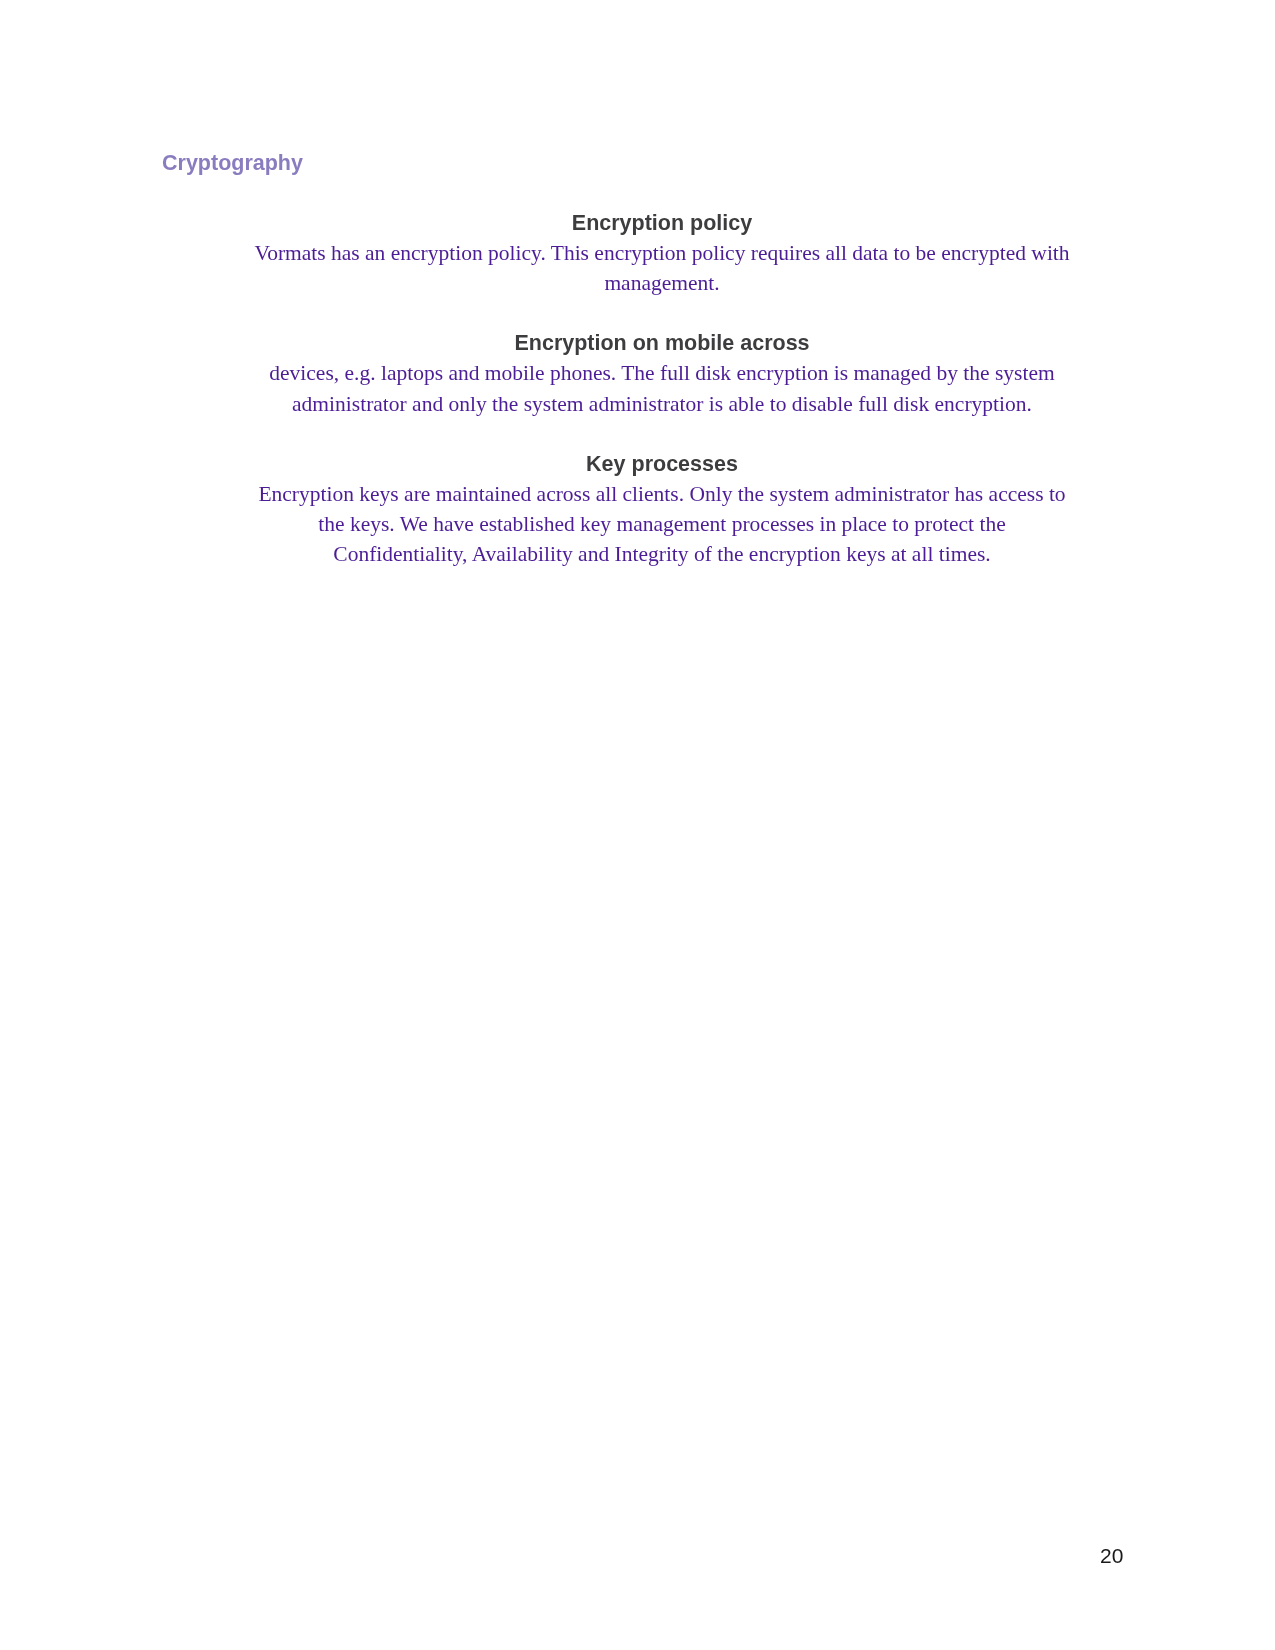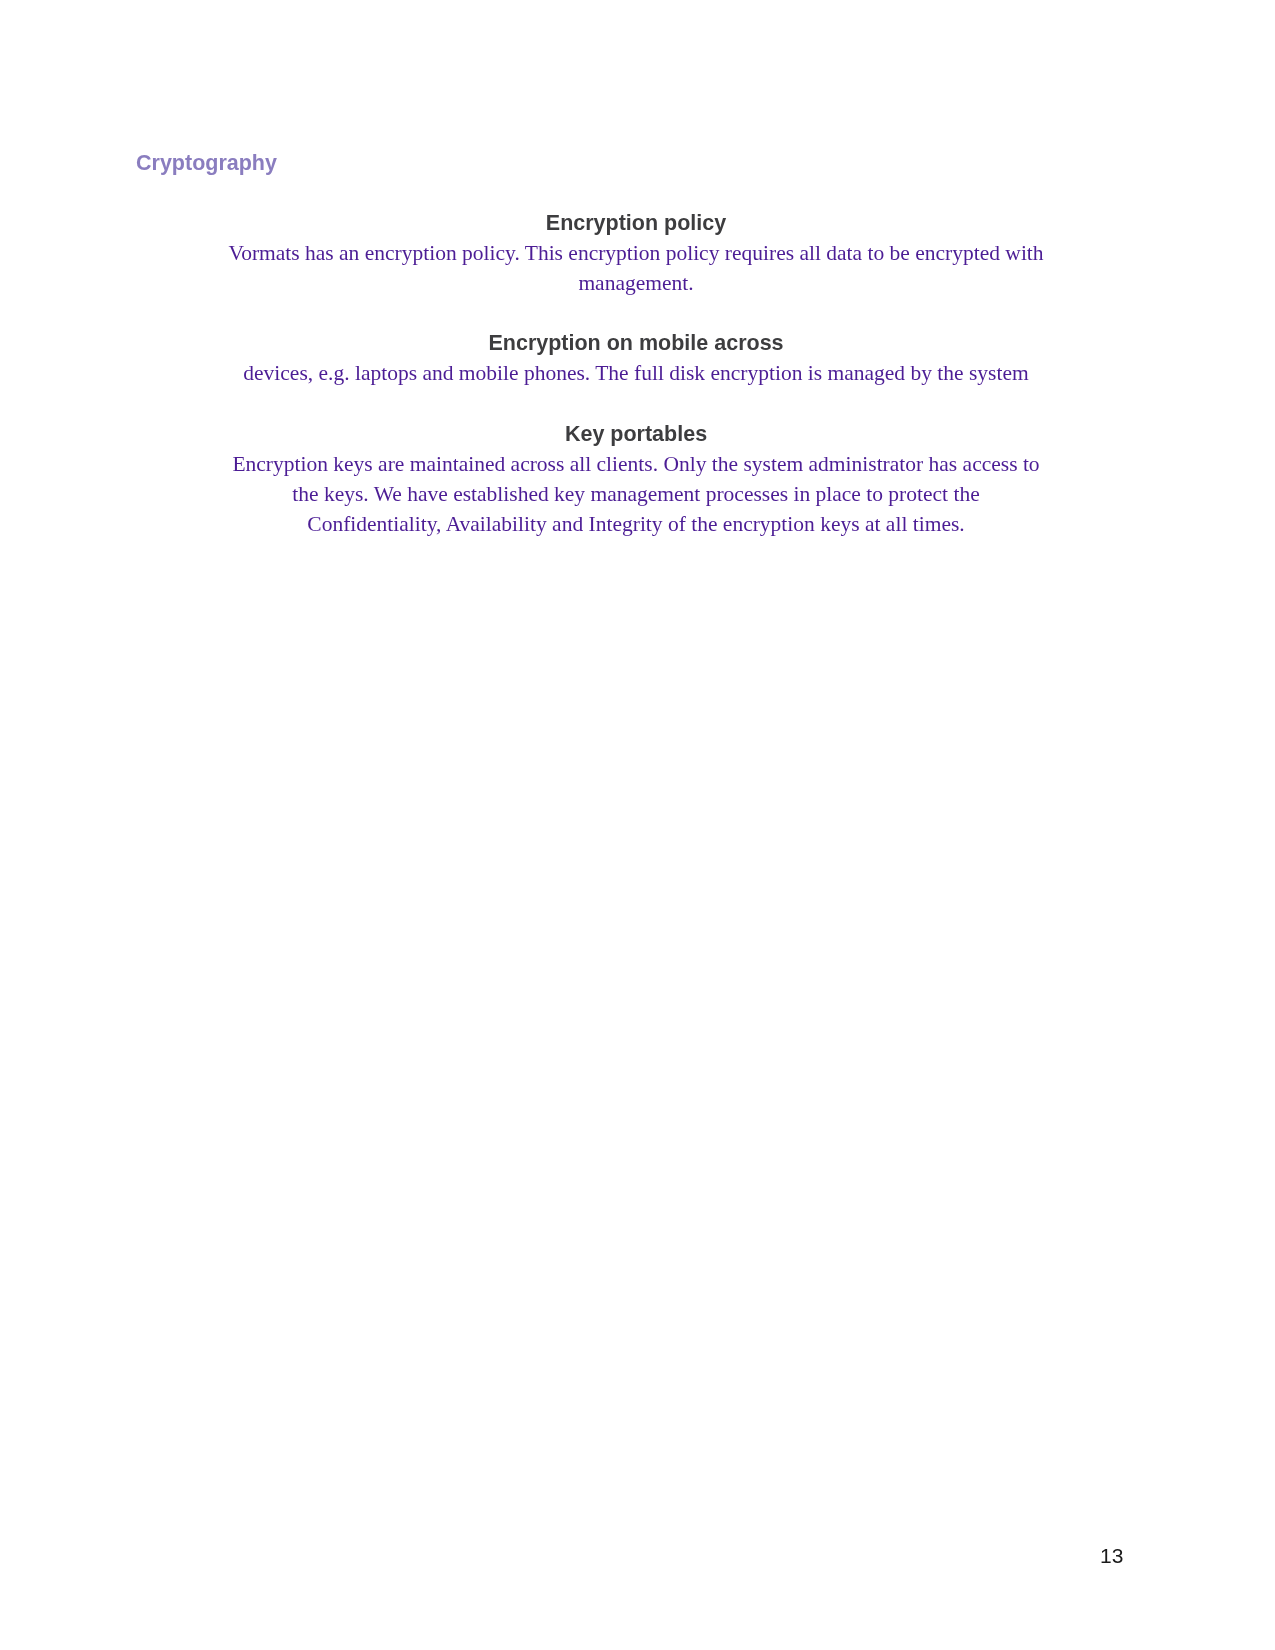--- a/index.html
+++ b/index.html
@@ -17,7 +17,7 @@
     }
     .page {
       position: absolute;
-      left: 136px;
+      left: 162px;
       top: 148px;
       width: 1000px;
     }

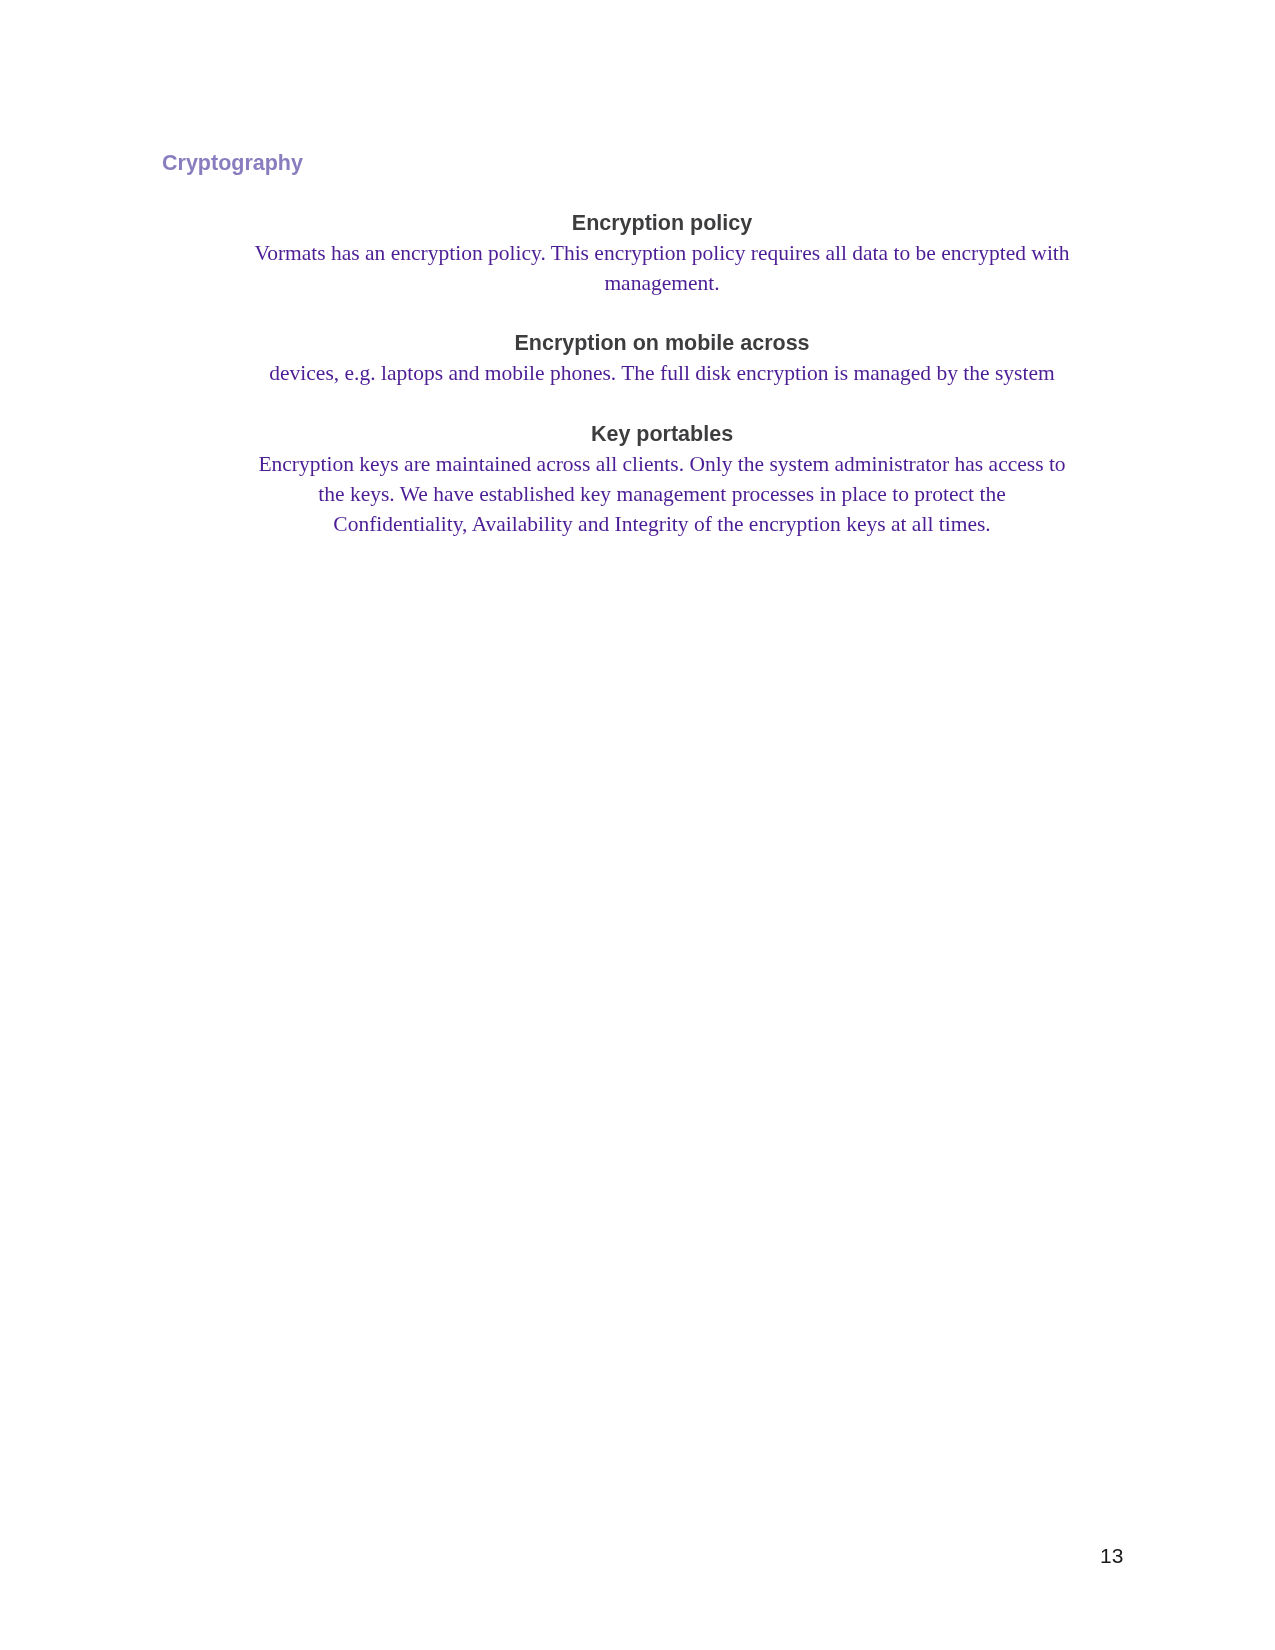--- a/index.html
+++ b/index.html
@@ -79,6 +79,7 @@
     <h3 class="block-heading">Encryption on mobile across</h3>
     <p class="block-body">
       <span class="line">devices, e.g. laptops and mobile phones. The full disk encryption is managed by the system</span>
+      <span class="line">administrator and only the system administrator is able to disable full disk encryption.</span>
     </p>
   </div>
 

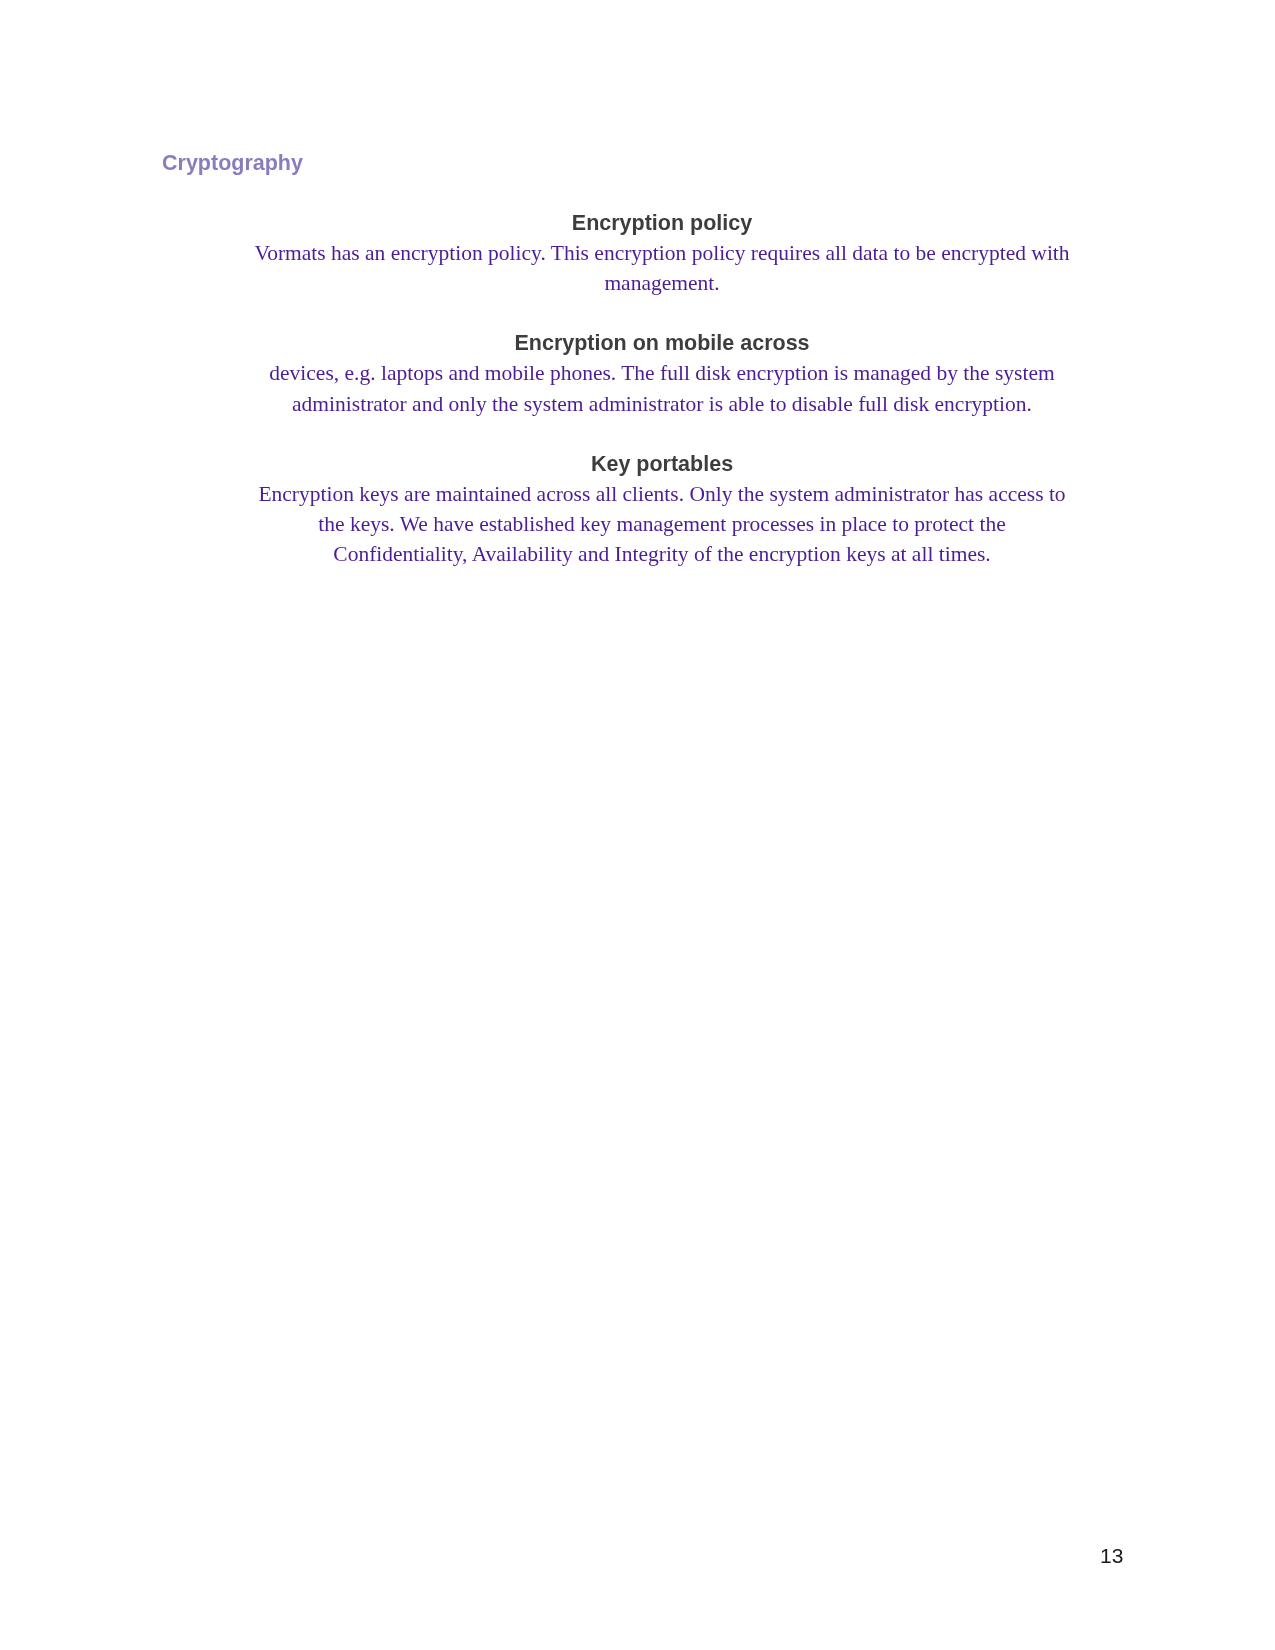--- a/index.html
+++ b/index.html
@@ -84,7 +84,7 @@
   </div>
 
   <div class="block">
-    <h3 class="block-heading">Key portables</h3>
+    <h3 class="block-heading">Key processes</h3>
     <p class="block-body">
       <span class="line">Encryption keys are maintained across all clients. Only the system administrator has access to</span>
       <span class="line">the keys. We have established key management processes in place to protect the</span>

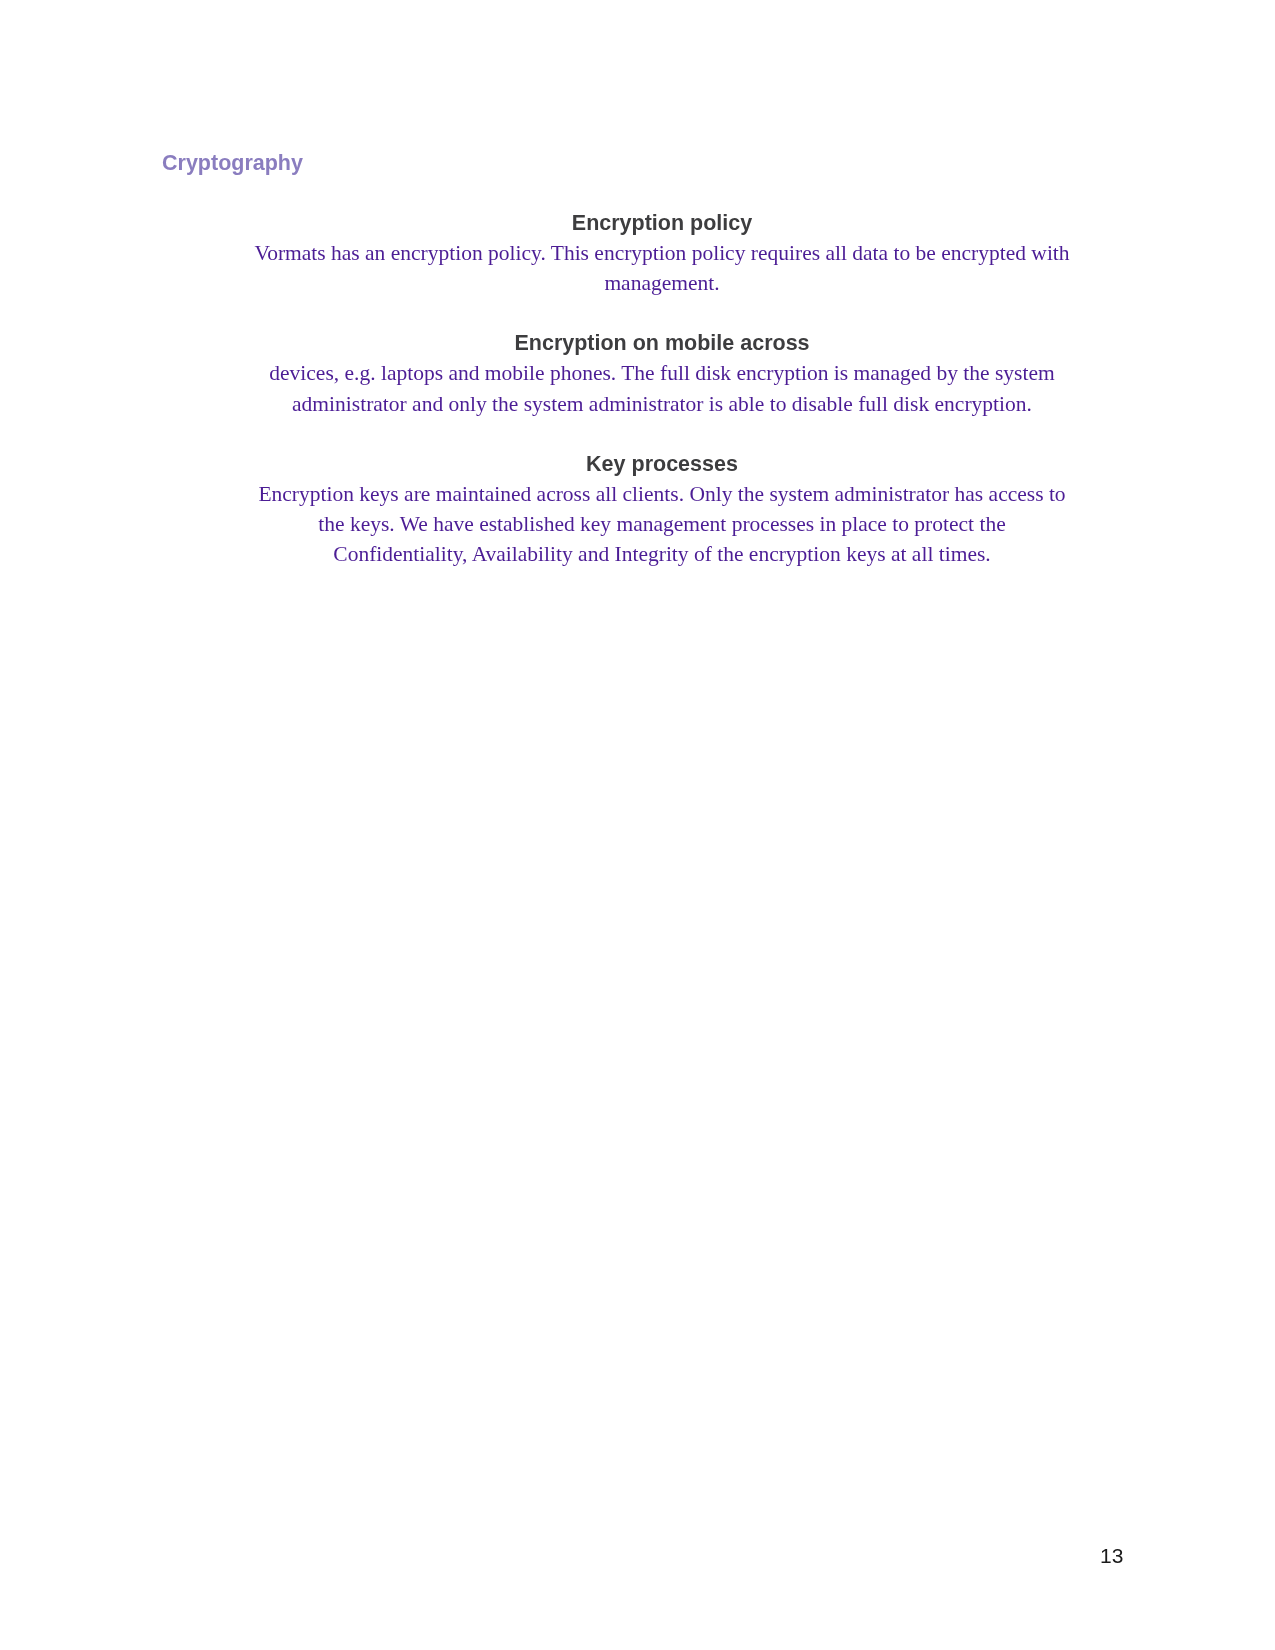--- a/index.html
+++ b/index.html
@@ -93,6 +93,6 @@
   </div>
 </div>
 
-<div class="page-number">13</div>
+<div class="page-number">20</div>
 
 </body></html>

